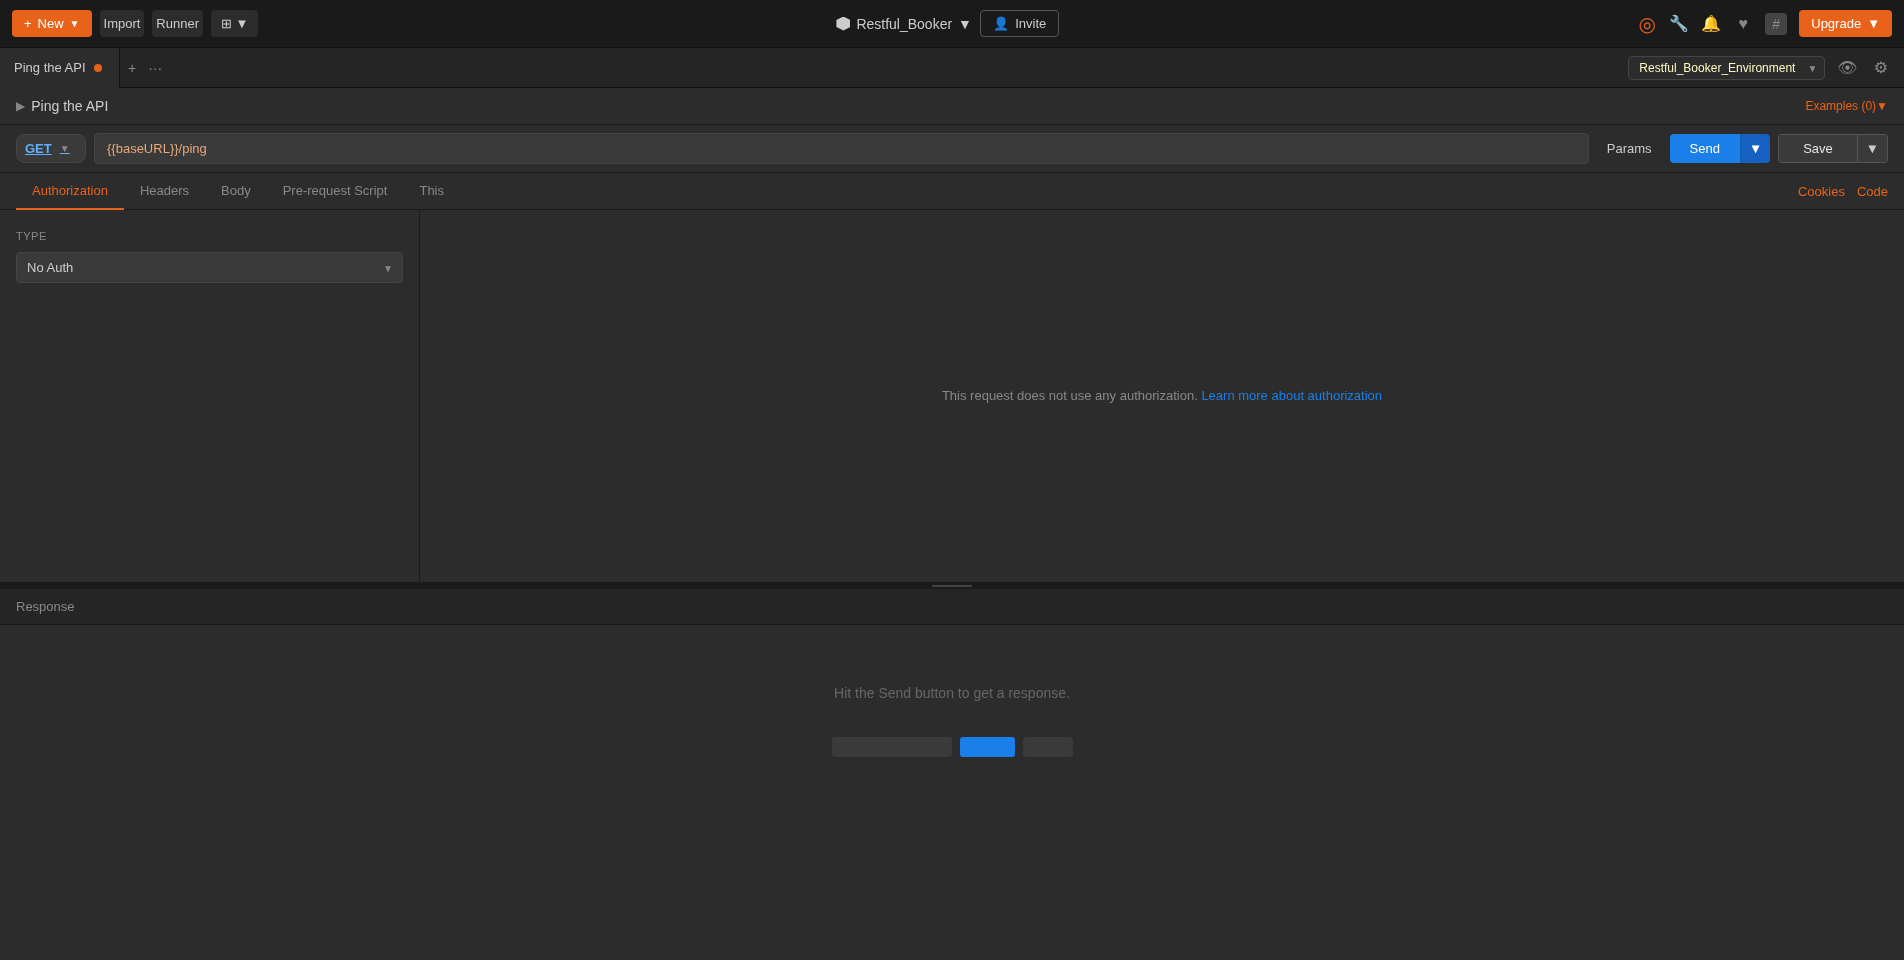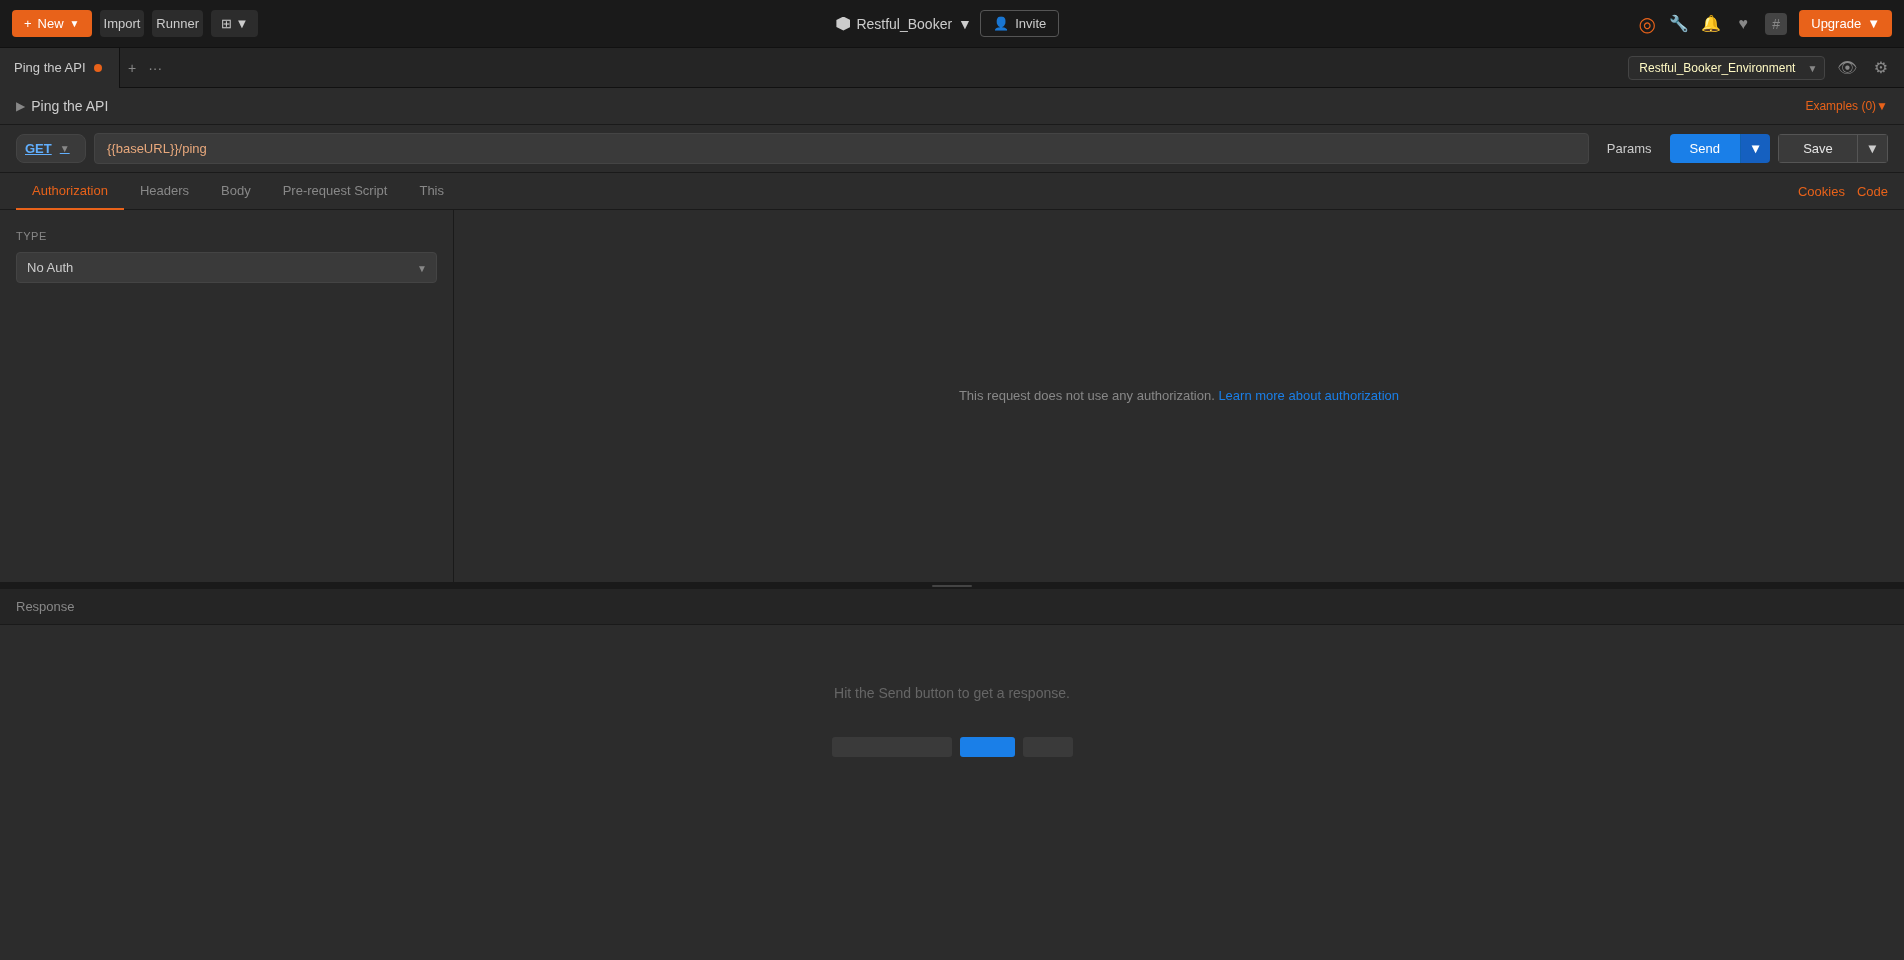--- a/index.html
+++ b/index.html
@@ -359,7 +359,7 @@
       min-height: 120px;
     }
     .auth-left {
-      width: 454px;
+      width: 420px;
       padding: 20px 16px;
       border-right: 1px solid #1a1a1a;
     }

